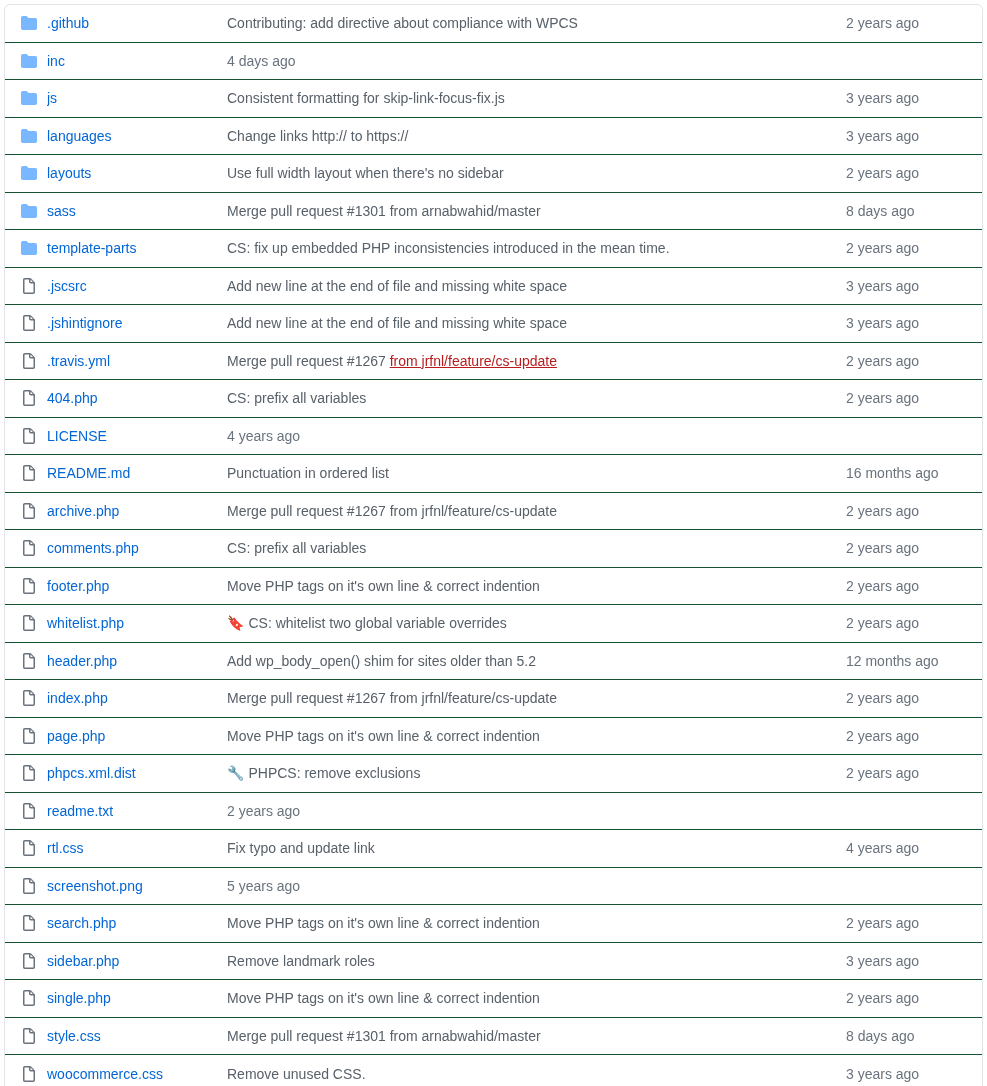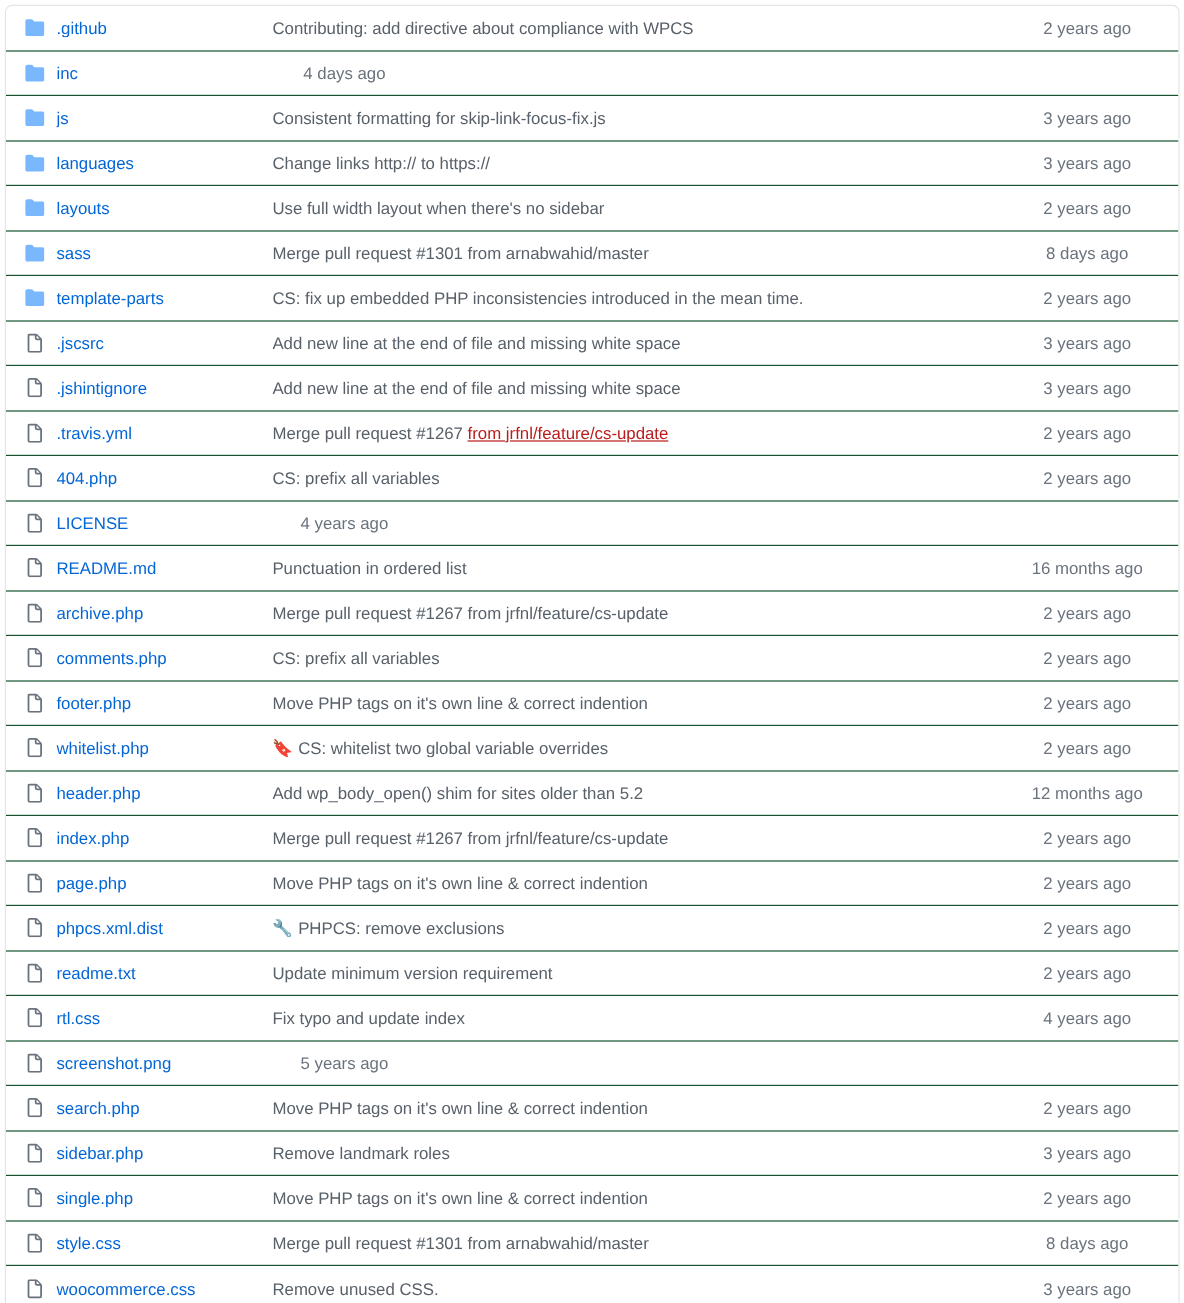--- a/index.html
+++ b/index.html
@@ -55,7 +55,7 @@
     }
     .commit-age {
       flex: 0 0 120px;
-      text-align: center;
+      text-align: left;
       color: #6a737d;
       white-space: nowrap;
     }

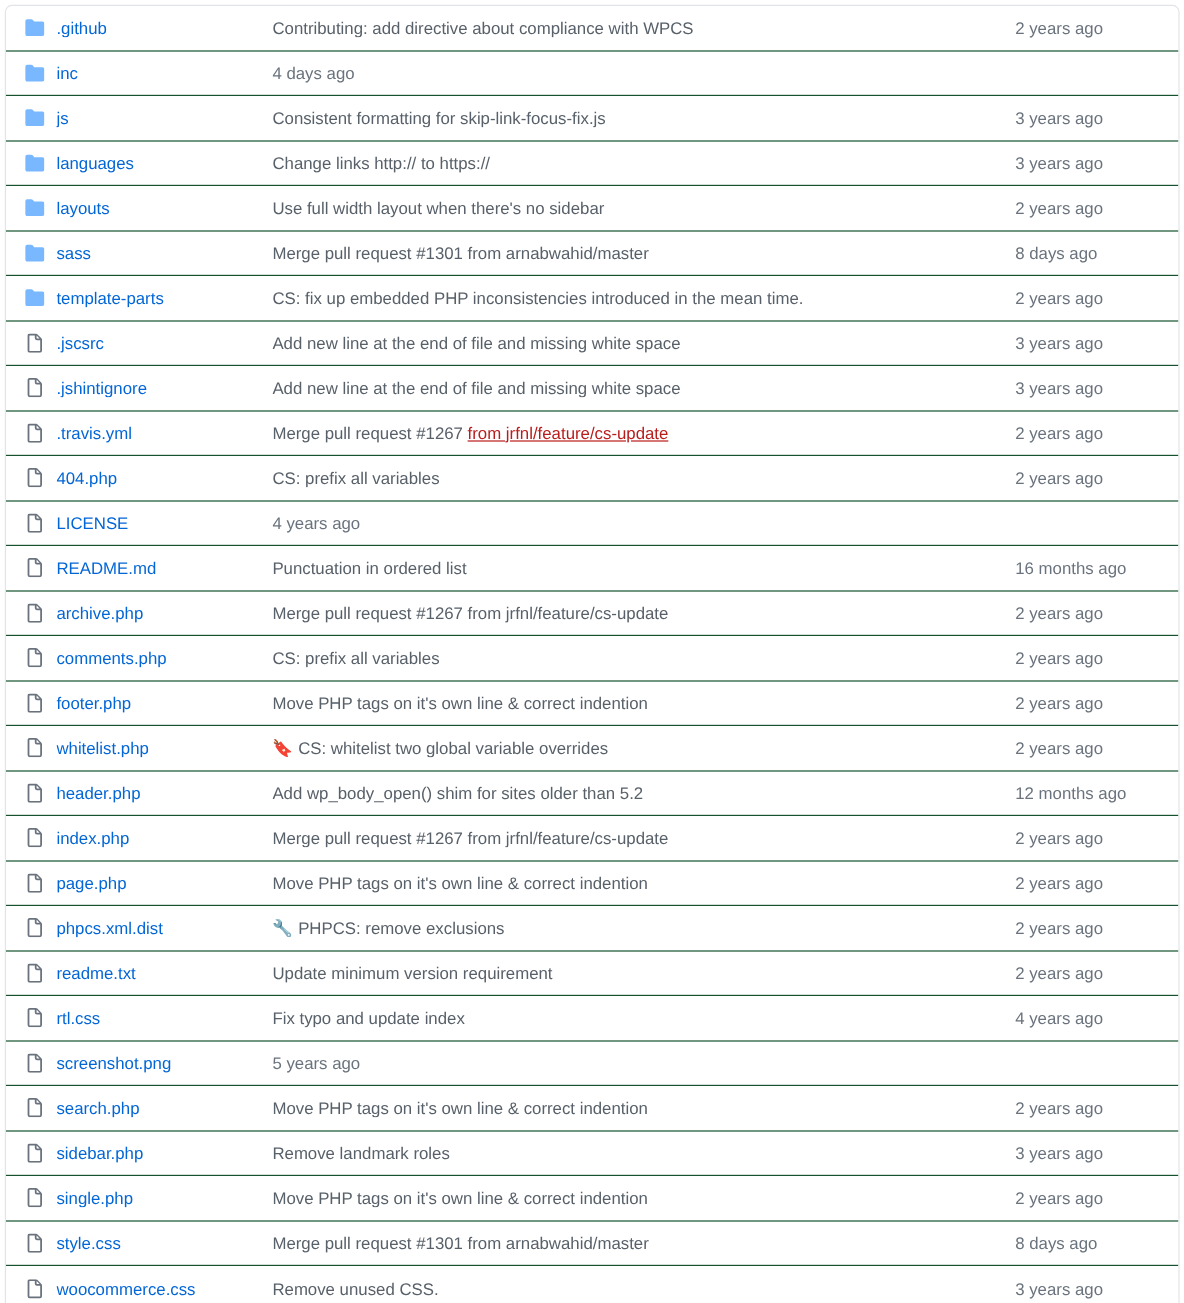--- a/index.html
+++ b/index.html
@@ -235,7 +235,6 @@
         <path fill-rule="evenodd" d="M3.75 1.5a.25.25 0 00-.25.25v12.5c0 .138.112.25.25.25h8.5a.25.25 0 00.25-.25V5.5H9.75A1.75 1.75 0 018 3.75V1.5H3.75zM9.5 1.56v2.19c0 .138.112.25.25.25h2.19L9.5 1.56zM2 1.75C2 .784 2.784 0 3.75 0h5.086c.464 0 .909.184 1.237.513l3.414 3.414c.329.328.513.773.513 1.237v9.086A1.75 1.75 0 0112.25 16h-8.5A1.75 1.75 0 012 14.25V1.75z"></path>
       </svg>
       <span class="file-name">readme.txt</span>
-      <span class="commit-msg"><span>Update minimum version requirement</span></span>
       <span class="commit-age">2 years ago</span>
     </div>
     <div class="file-row">

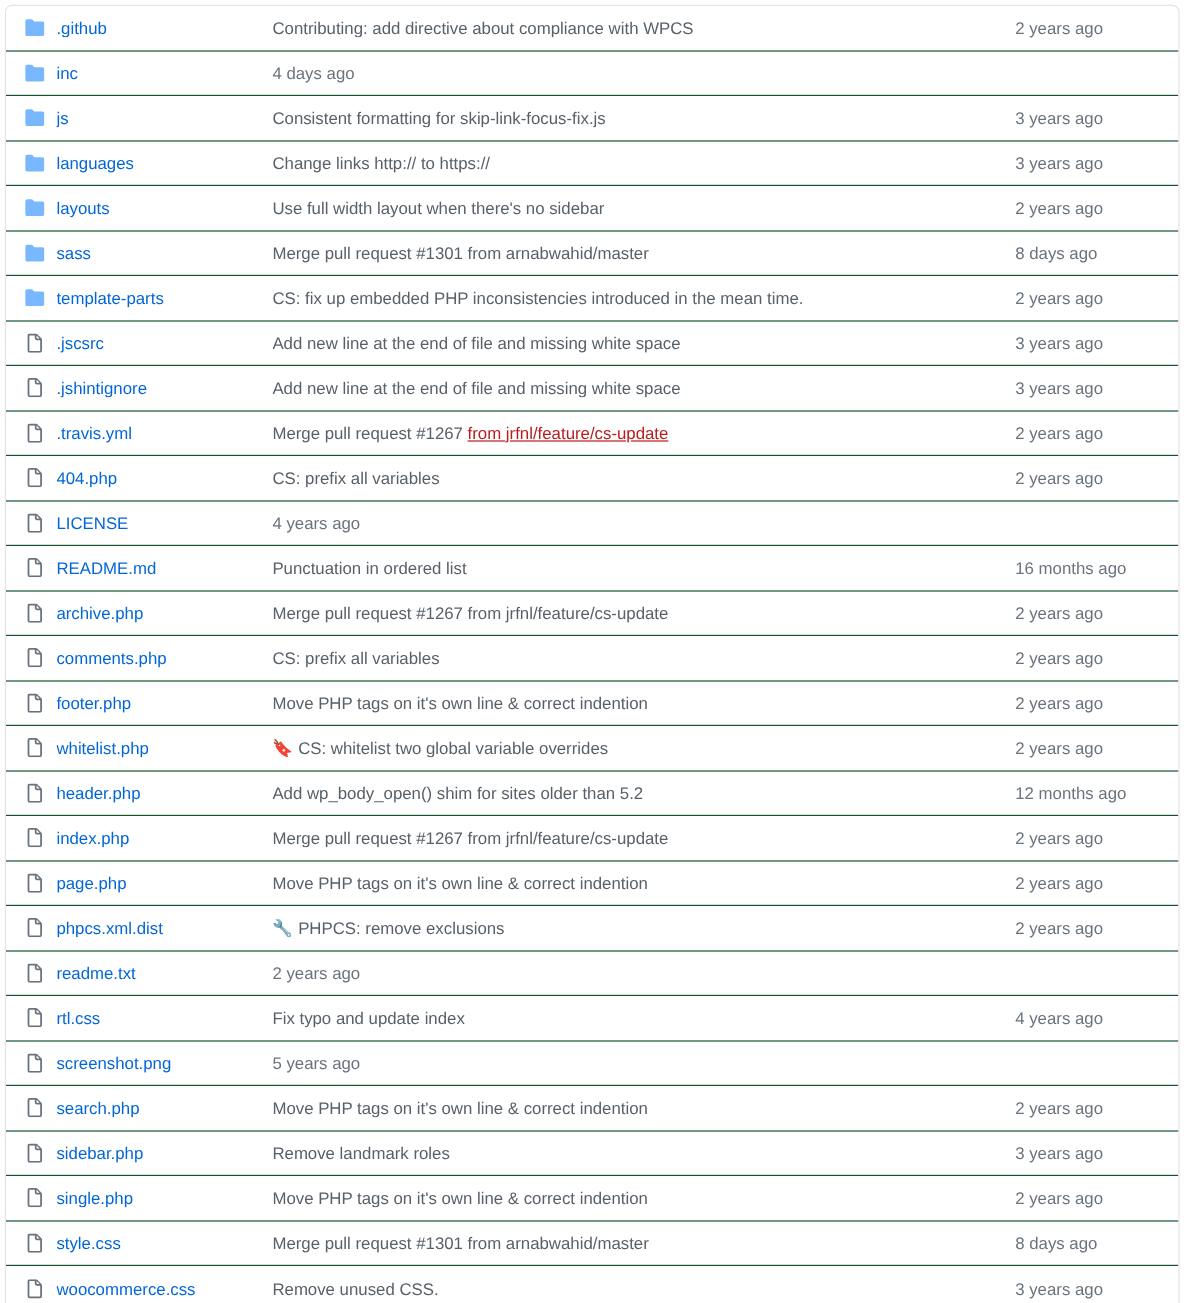--- a/index.html
+++ b/index.html
@@ -242,7 +242,7 @@
         <path fill-rule="evenodd" d="M3.75 1.5a.25.25 0 00-.25.25v12.5c0 .138.112.25.25.25h8.5a.25.25 0 00.25-.25V5.5H9.75A1.75 1.75 0 018 3.75V1.5H3.75zM9.5 1.56v2.19c0 .138.112.25.25.25h2.19L9.5 1.56zM2 1.75C2 .784 2.784 0 3.75 0h5.086c.464 0 .909.184 1.237.513l3.414 3.414c.329.328.513.773.513 1.237v9.086A1.75 1.75 0 0112.25 16h-8.5A1.75 1.75 0 012 14.25V1.75z"></path>
       </svg>
       <span class="file-name">rtl.css</span>
-      <span class="commit-msg"><span>Fix typo and update index</span></span>
+      <span class="commit-msg"><span>Fix typo and update link</span></span>
       <span class="commit-age">4 years ago</span>
     </div>
     <div class="file-row">

